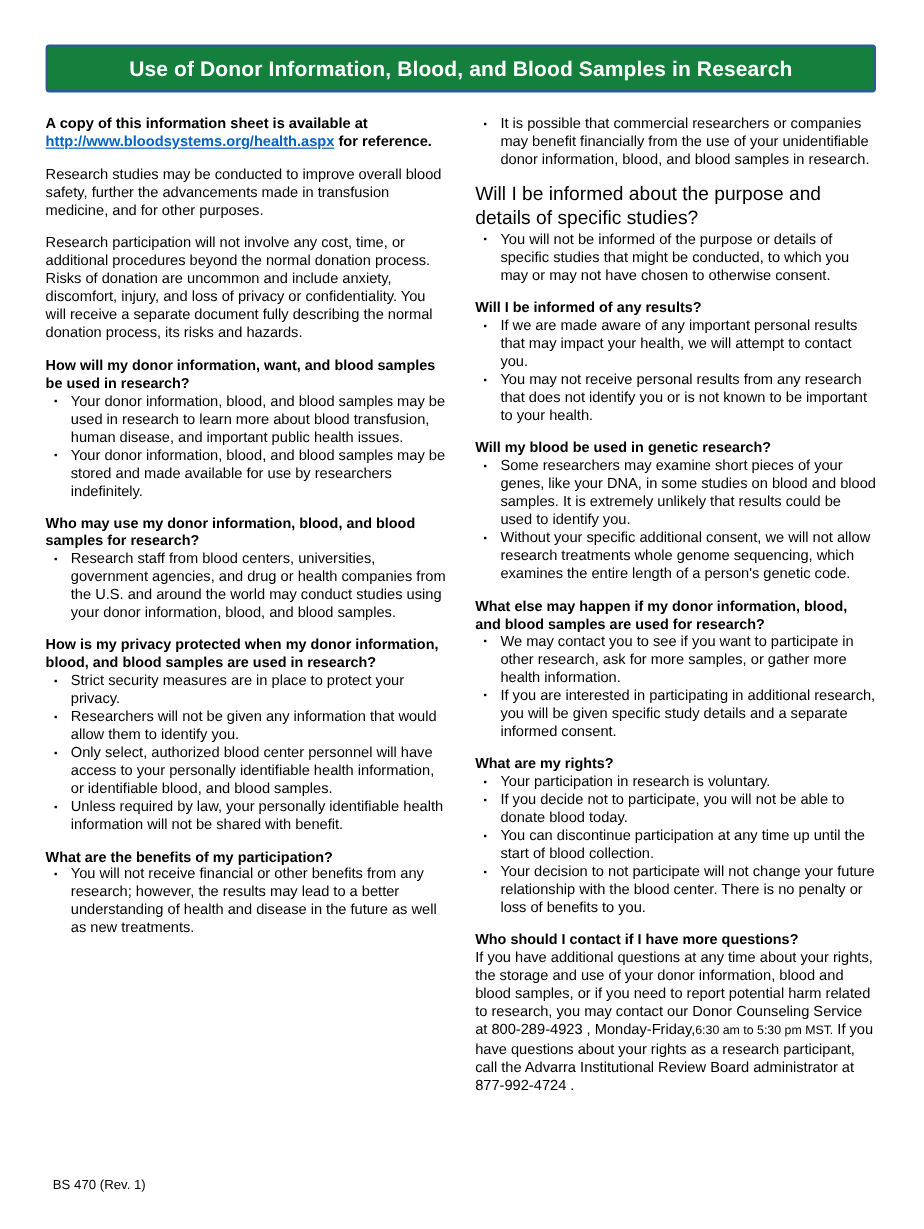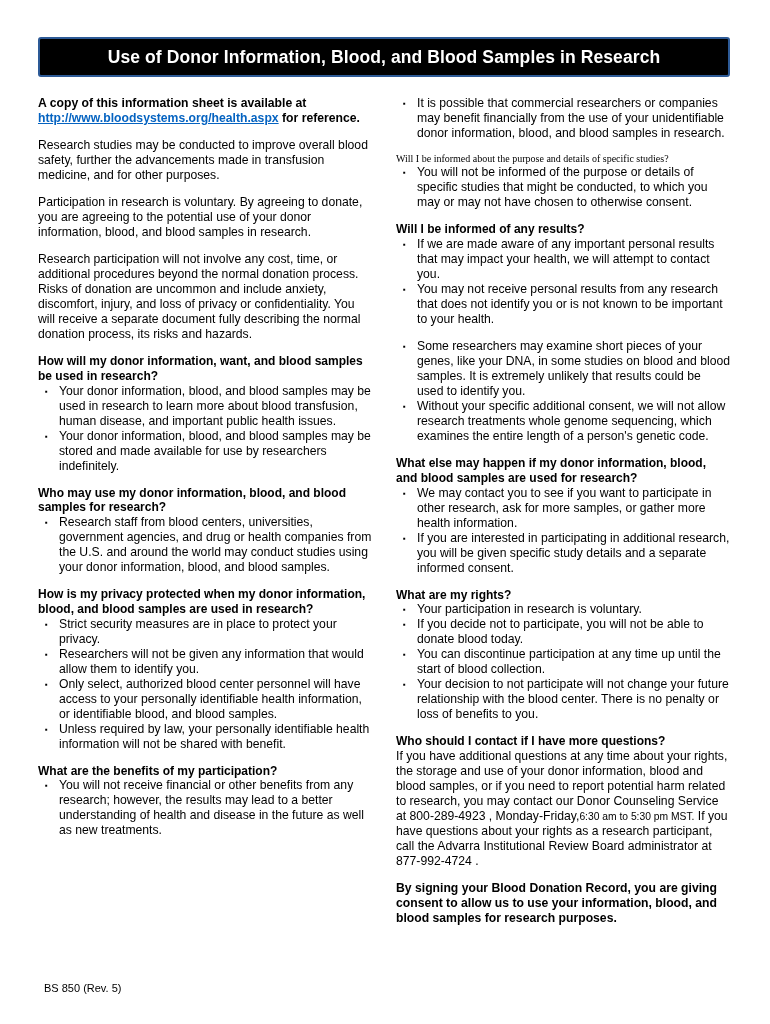--- a/index.html
+++ b/index.html
@@ -18,7 +18,7 @@
     overflow: hidden;
   }
   .banner {
-    background: #000000;
+    background: #15803d;
     border: 2px solid #2d5a96;
     border-radius: 3px;
     height: 40px;

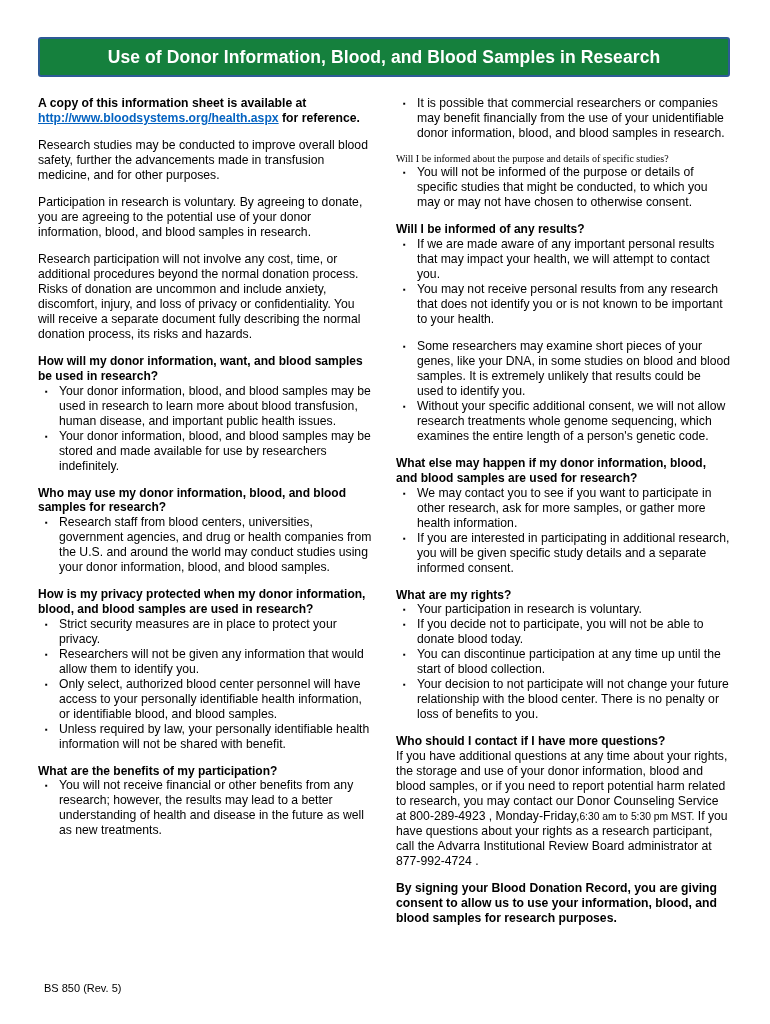--- a/index.html
+++ b/index.html
@@ -46,7 +46,7 @@
   .bold { font-weight: bold; }
   .section { margin-bottom: 12px; }
   .heading { font-size: 12px; font-weight: bold; }
-  .heading-regular { font-size: 10px; font-weight: normal; font-family: Liberation Serif, serif; }
+  .heading-regular { font-size: 16px; font-weight: normal; }
   .bullet { display: flex; }
   .bullet-marker {
     flex: 0 0 21px;

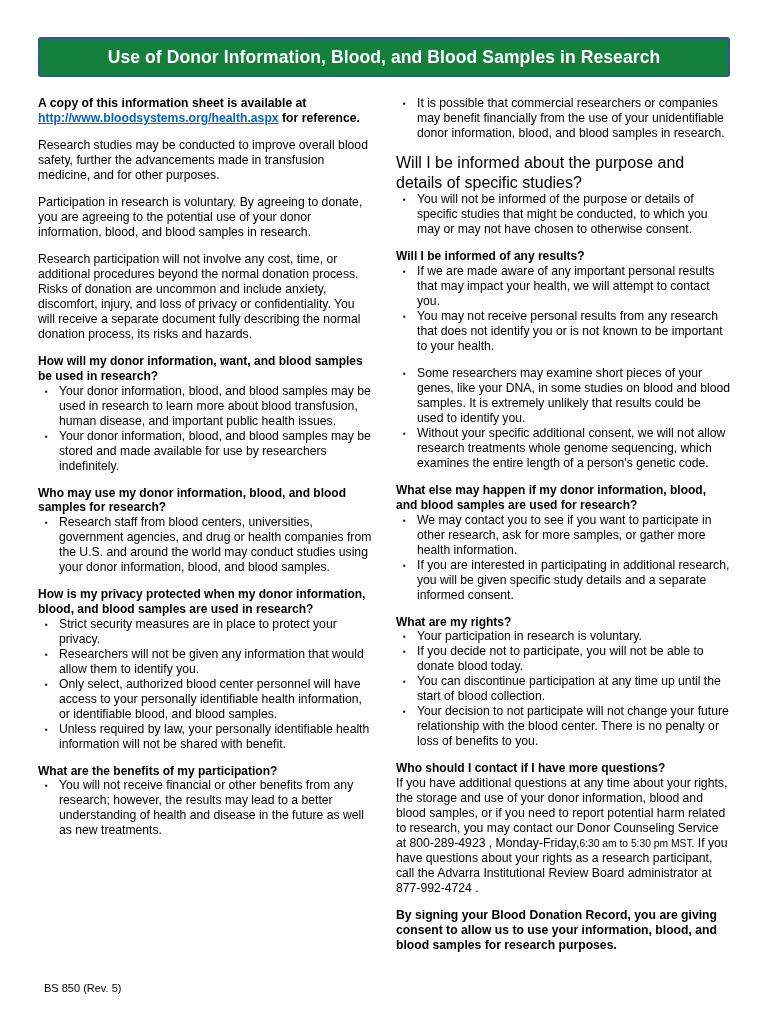--- a/index.html
+++ b/index.html
@@ -88,7 +88,6 @@
 
       <p class="para">Research studies may be conducted to improve overall blood safety, further the advancements made in transfusion medicine, and for other purposes.</p>
 
-      <p class="para">Participation in research is voluntary. By agreeing to donate, you are agreeing to the potential use of your donor information, blood, and blood samples in research.</p>
 
       <p class="para">Research participation will not involve any cost, time, or additional procedures beyond the normal donation process. Risks of donation are uncommon and include anxiety, discomfort, injury, and loss of privacy or confidentiality. You will receive a separate document fully describing the normal donation process, its risks and hazards.</p>
 

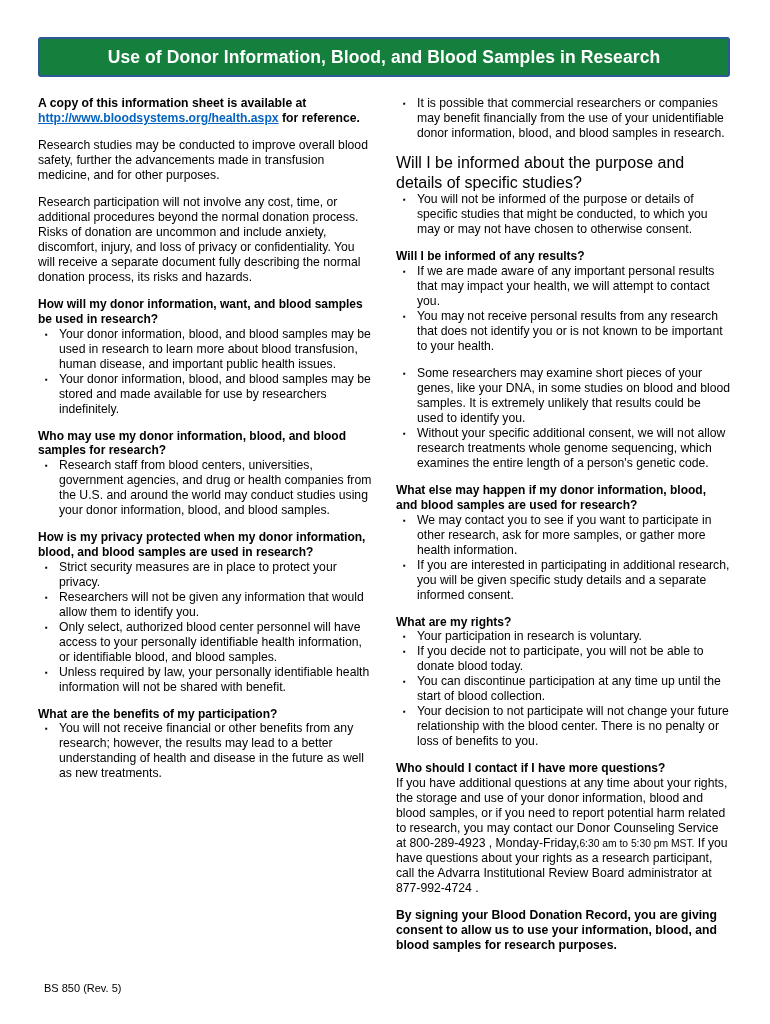--- a/index.html
+++ b/index.html
@@ -171,6 +171,7 @@
       </div>
 
       <div class="section">
+        <div class="heading">Will my blood be used in genetic research?</div>
         <div class="bullet">
           <span class="bullet-marker">▪</span>
           <span class="bullet-text">Some researchers may examine short pieces of your genes, like your DNA, in some studies on blood and blood samples. It is extremely unlikely that results could be used to identify you.</span>

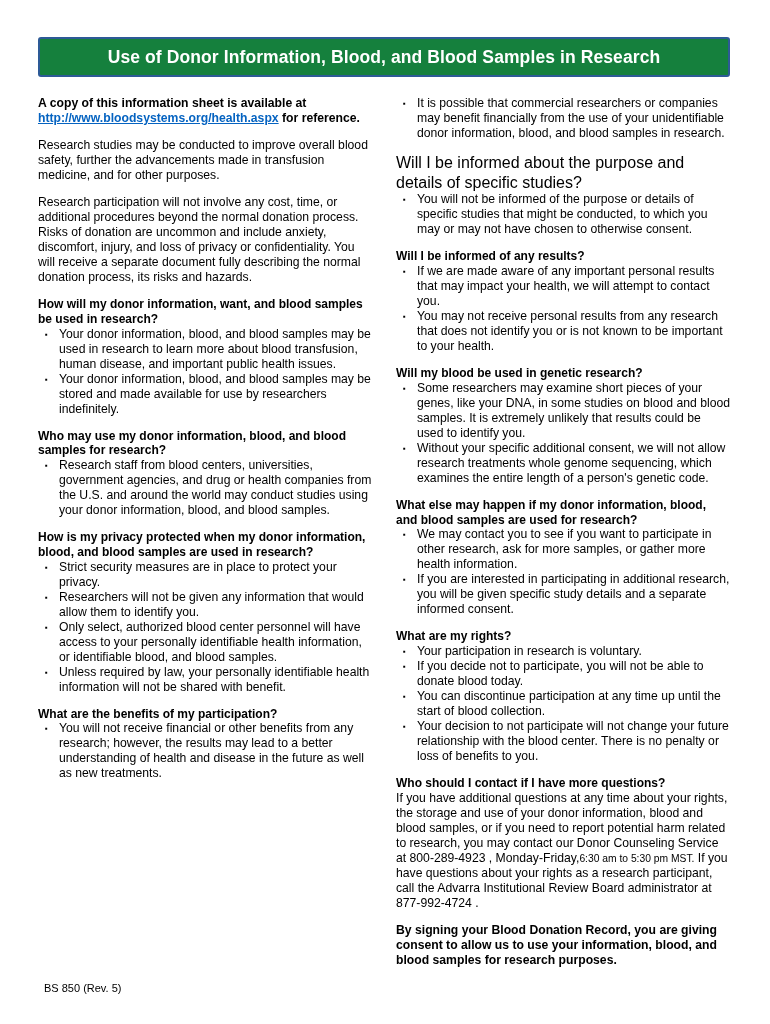--- a/index.html
+++ b/index.html
@@ -219,7 +219,6 @@
         <p><span>If you have additional questions at any time about your rights, the storage and use of your donor information, blood and blood samples, or if you need to report potential harm related to research, you may contact our Donor Counseling Service at 800-289-4923 , Monday-Friday,</span><span class="small-text">6:30 am to 5:30 pm MST.</span><span>  If you have questions about your rights as a research participant, call the Advarra Institutional Review Board administrator at 877-992-4724 .</span></p>
       </div>
 
-      <p class="para bold">By signing your Blood Donation Record, you are giving consent to allow us to use your information, blood, and blood samples for research purposes.</p>
 
     </div>
   </div>

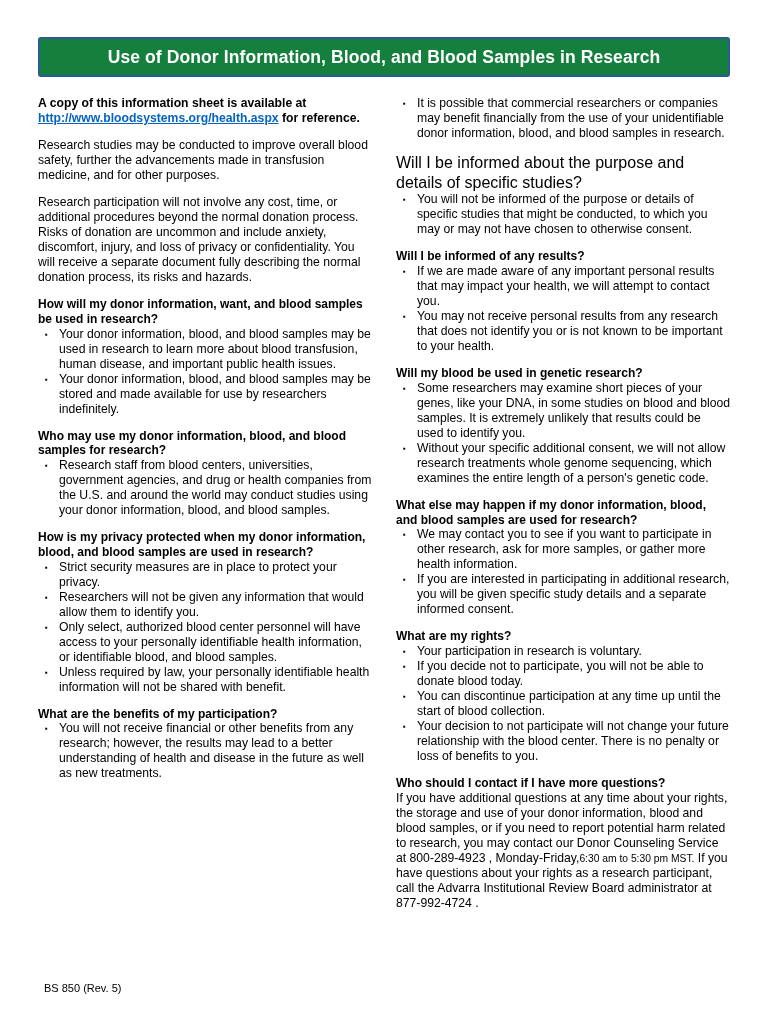--- a/index.html
+++ b/index.html
@@ -223,7 +223,7 @@
     </div>
   </div>
 
-  <div class="footer">BS 850 (Rev. 5)</div>
+  <div class="footer">BS 470 (Rev. 1)</div>
 
 </div>
 

